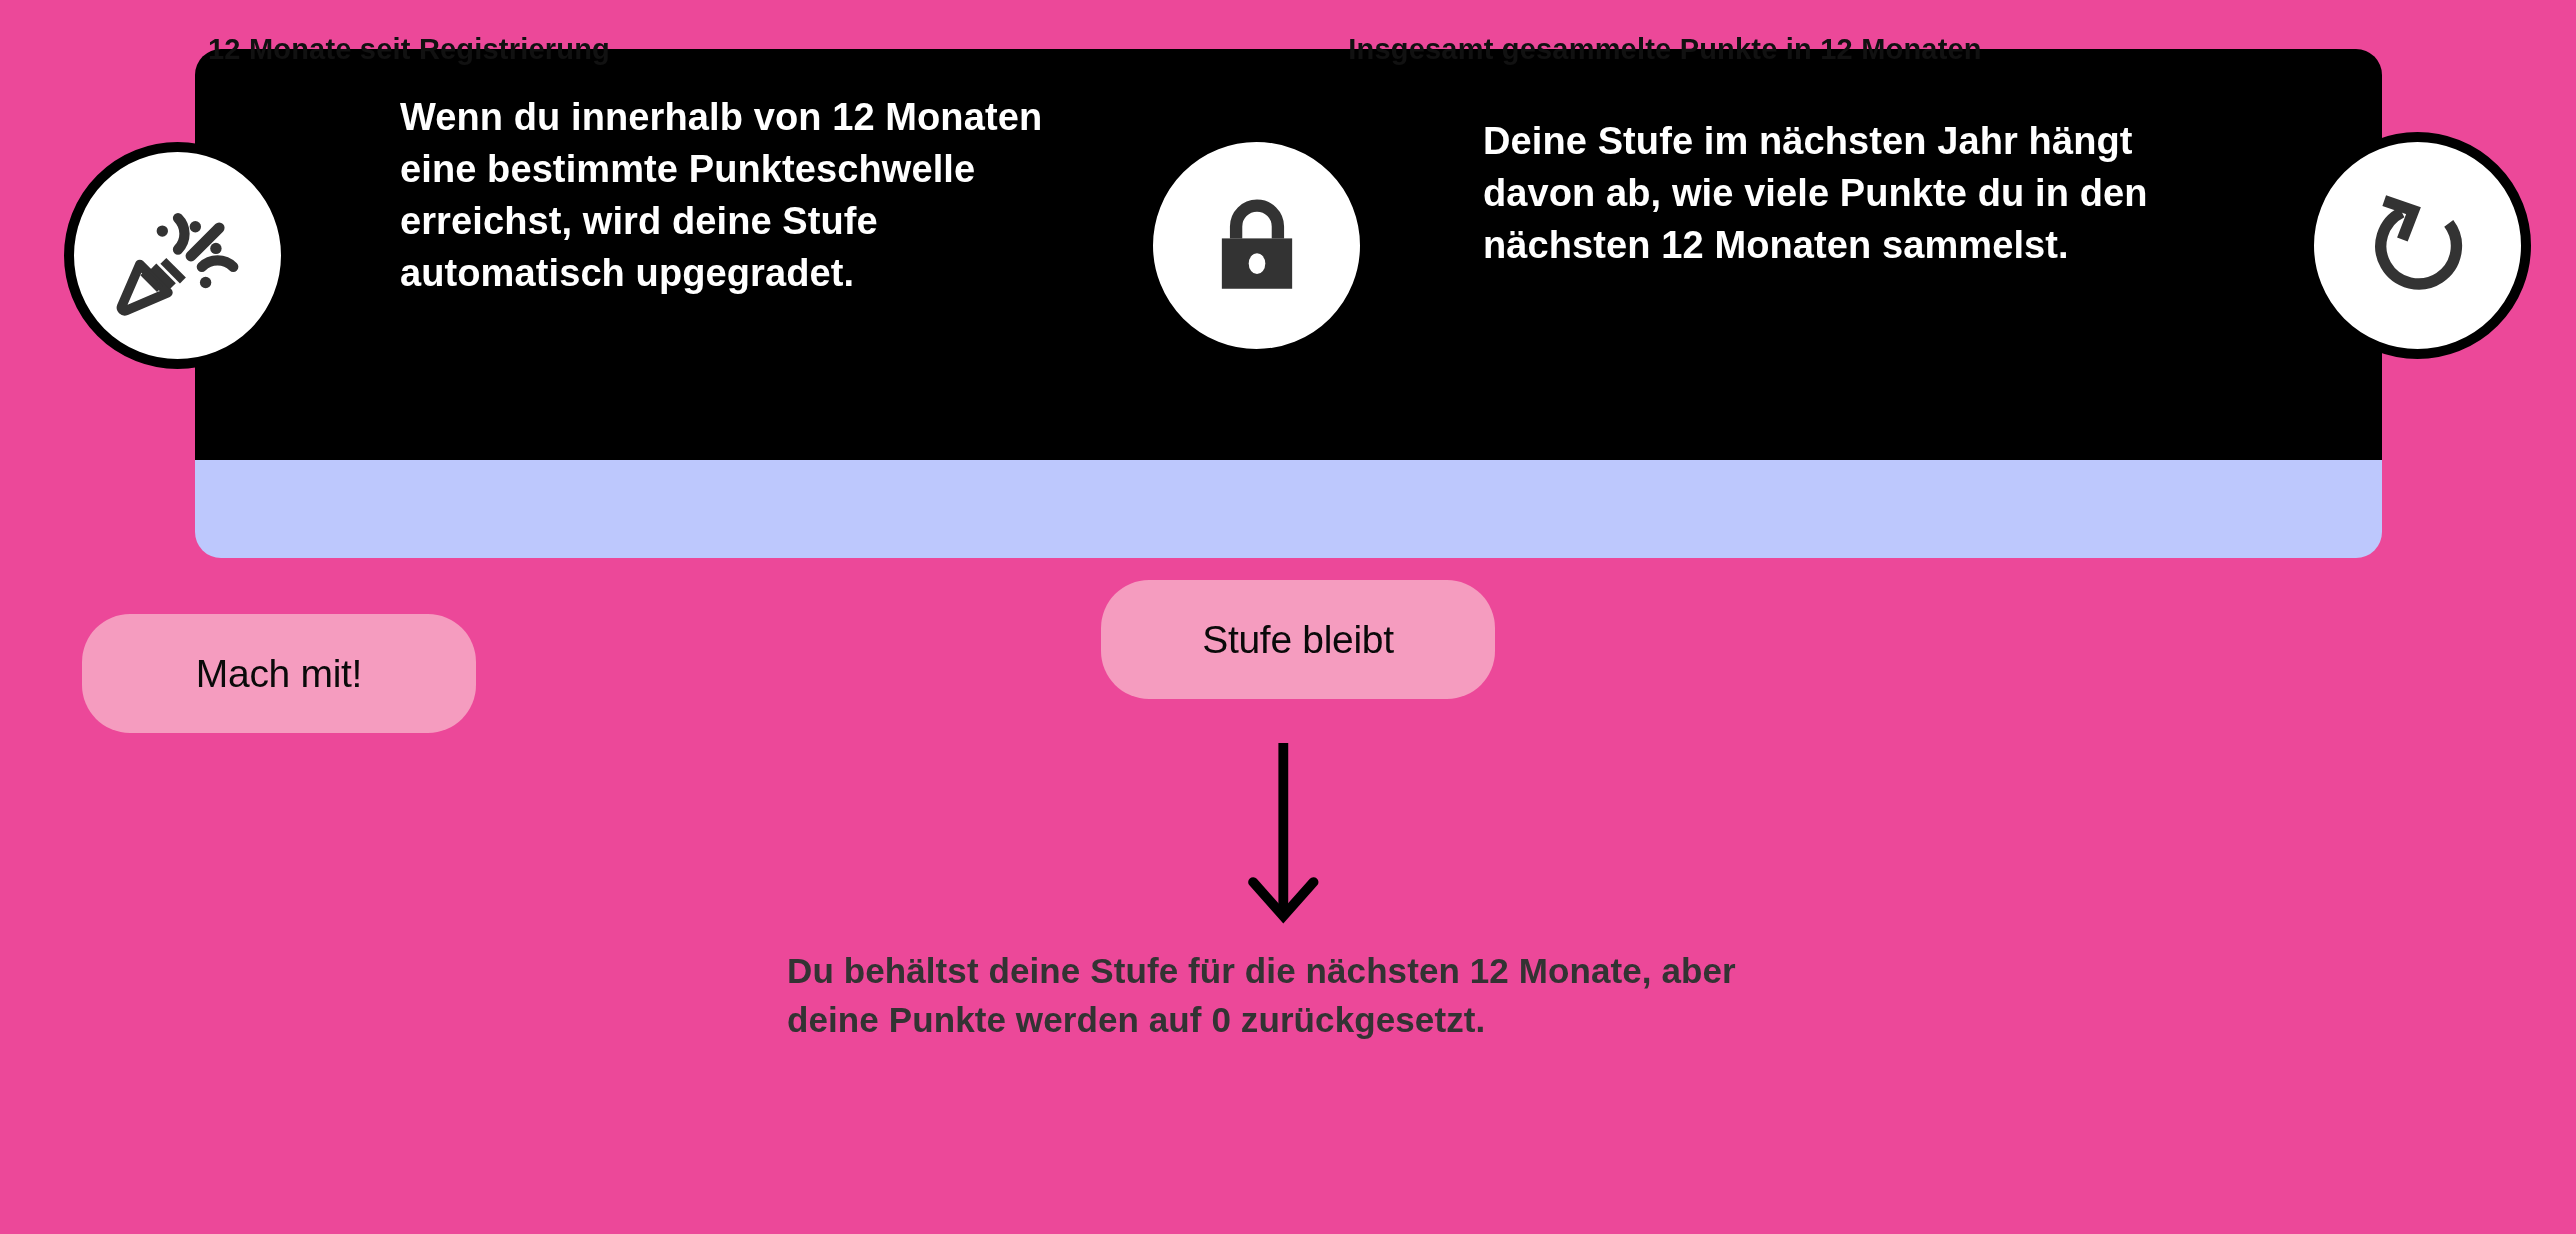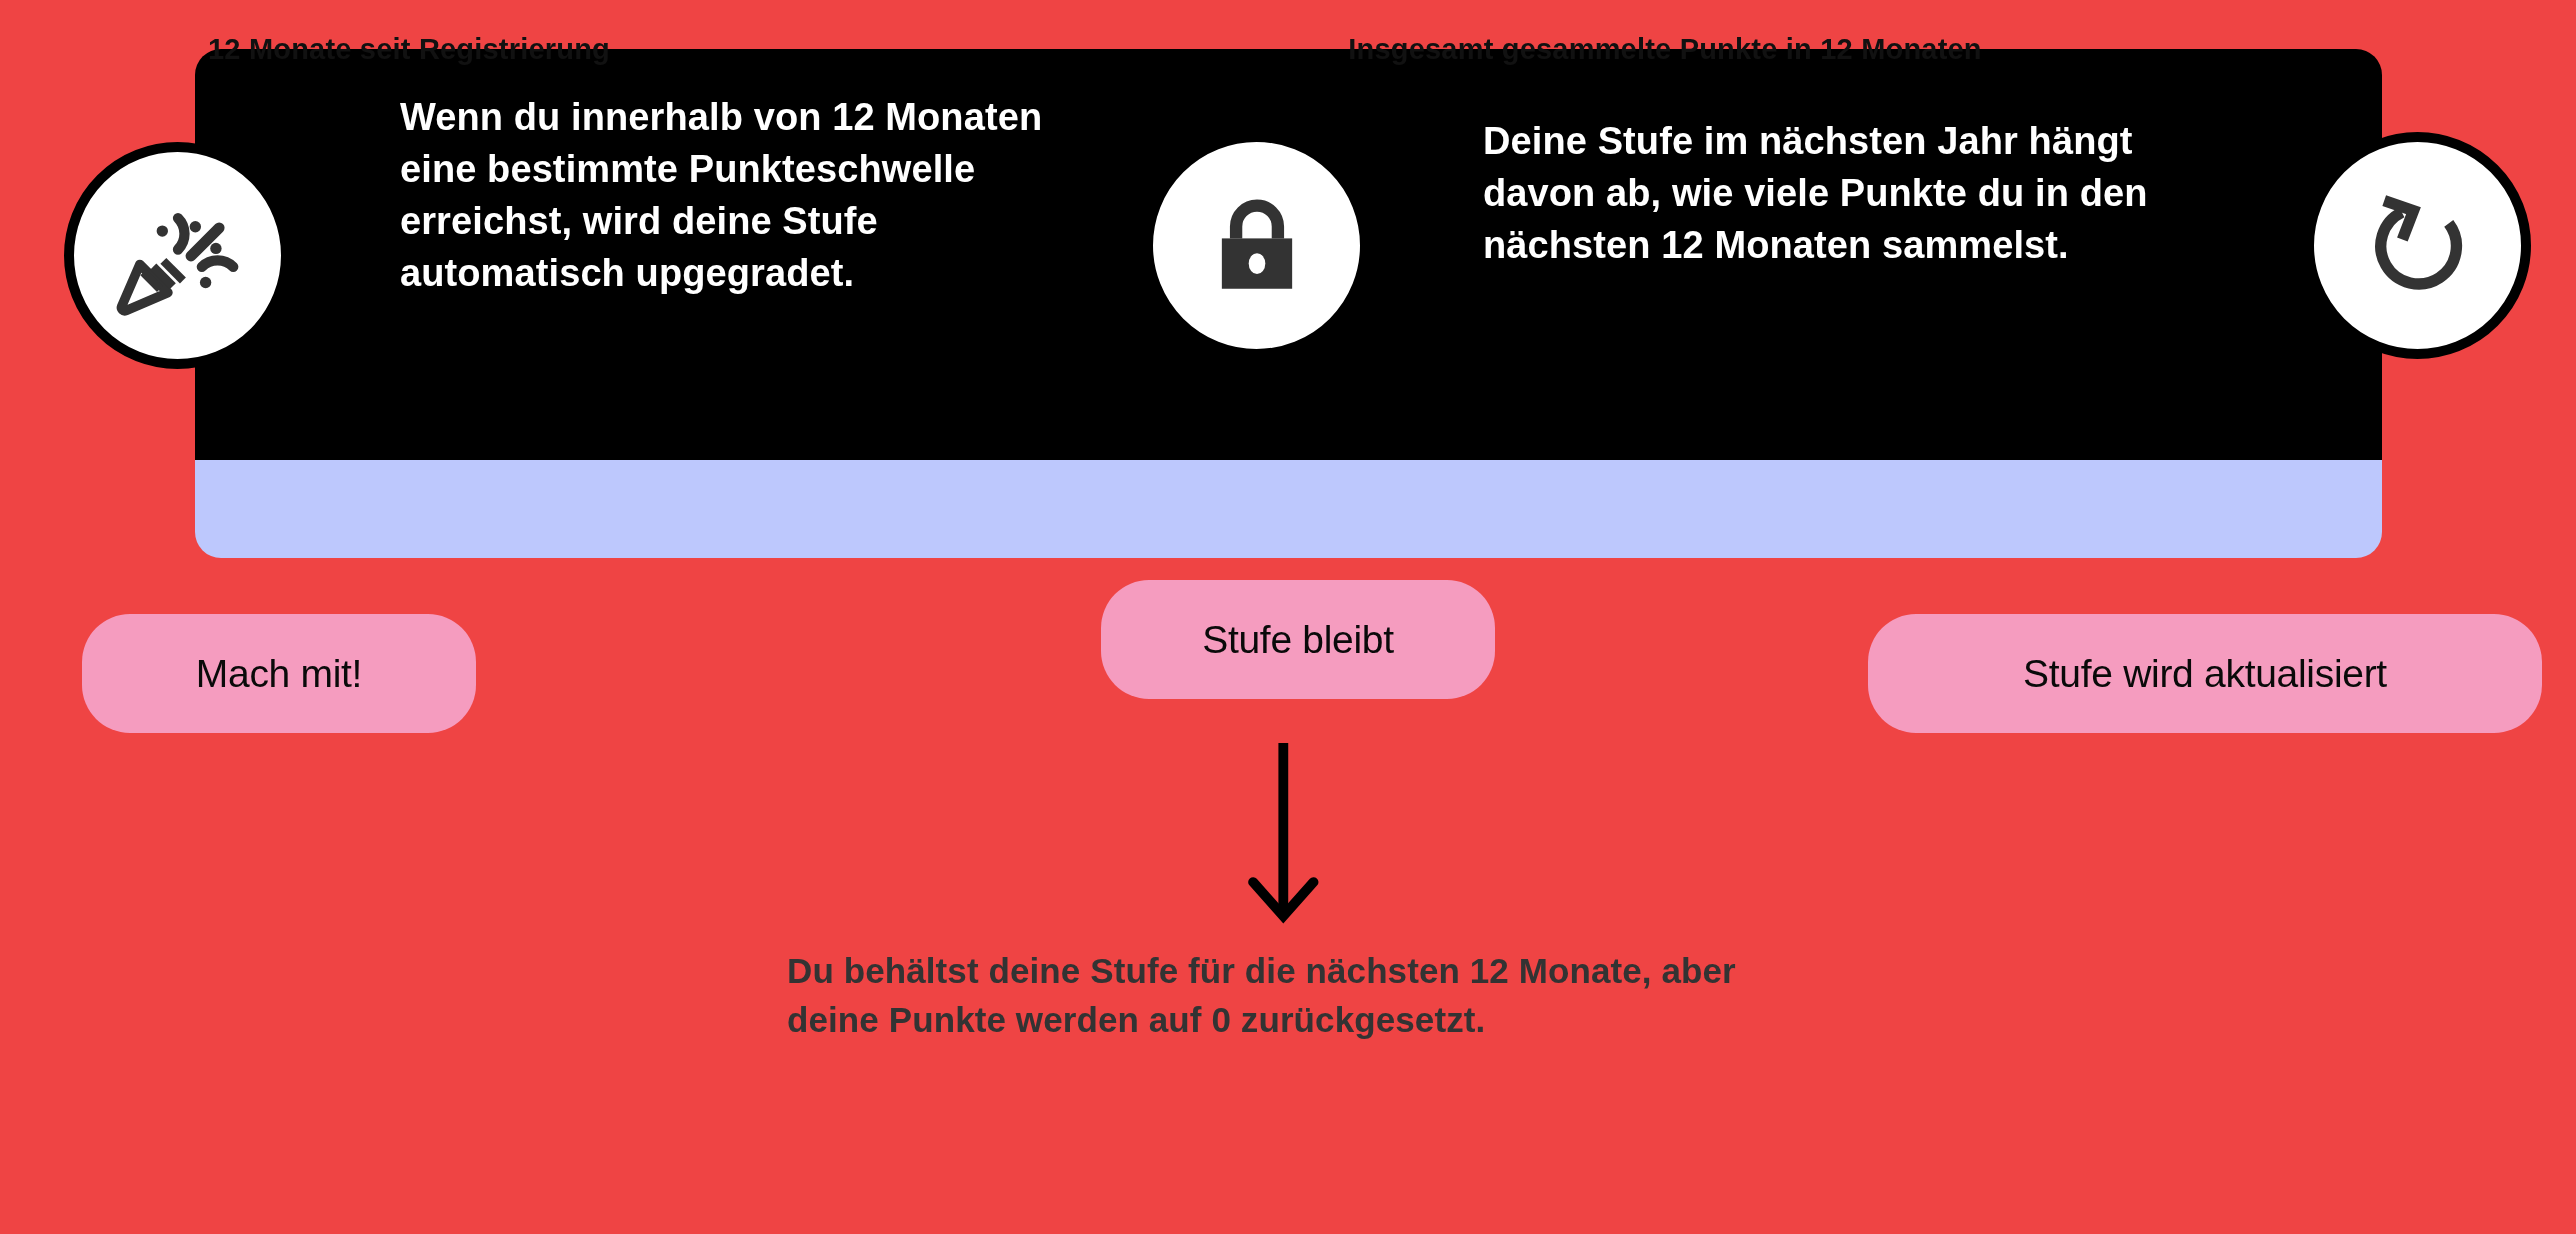--- a/index.html
+++ b/index.html
@@ -16,7 +16,7 @@
     position: relative;
     width: 2576px;
     height: 1234px;
-    background: #ef4444;
+    background: #ec4899;
     overflow: hidden;
     text-decoration: underline;
   }

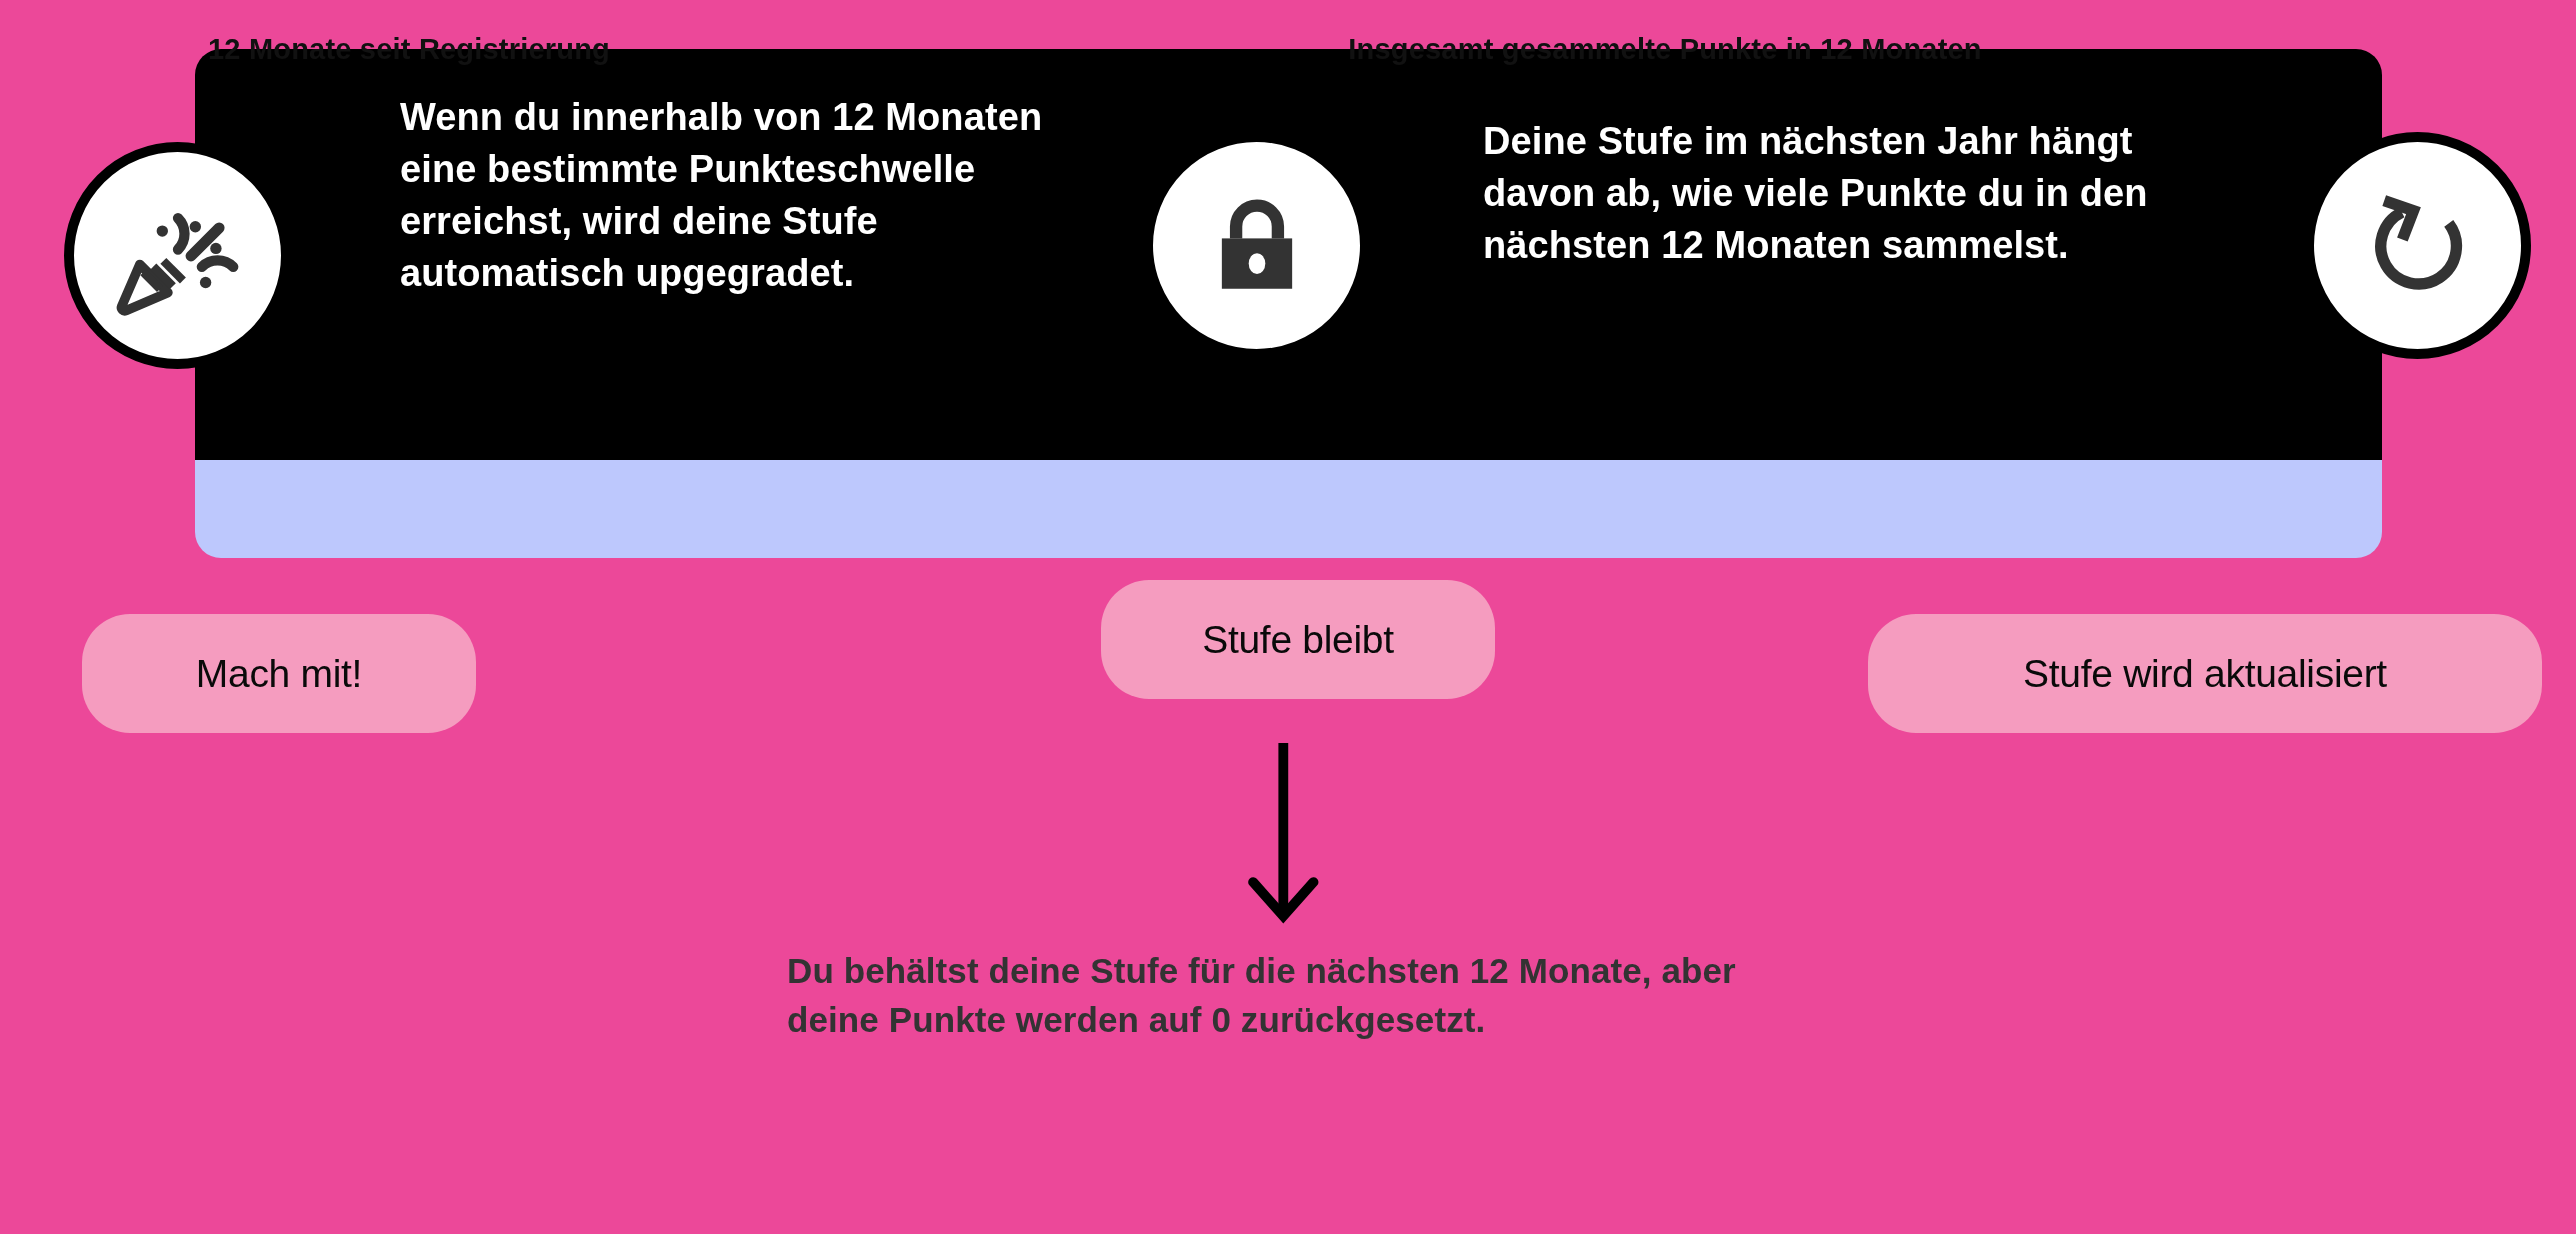--- a/index.html
+++ b/index.html
@@ -197,7 +197,6 @@
 
   <div class="pill p2">Stufe bleibt</div>
 
-  <div class="pill p3">Stufe wird aktualisiert</div>
 
   <div class="arrow">
     <svg width="136" height="189" viewBox="0 0 180 250">

